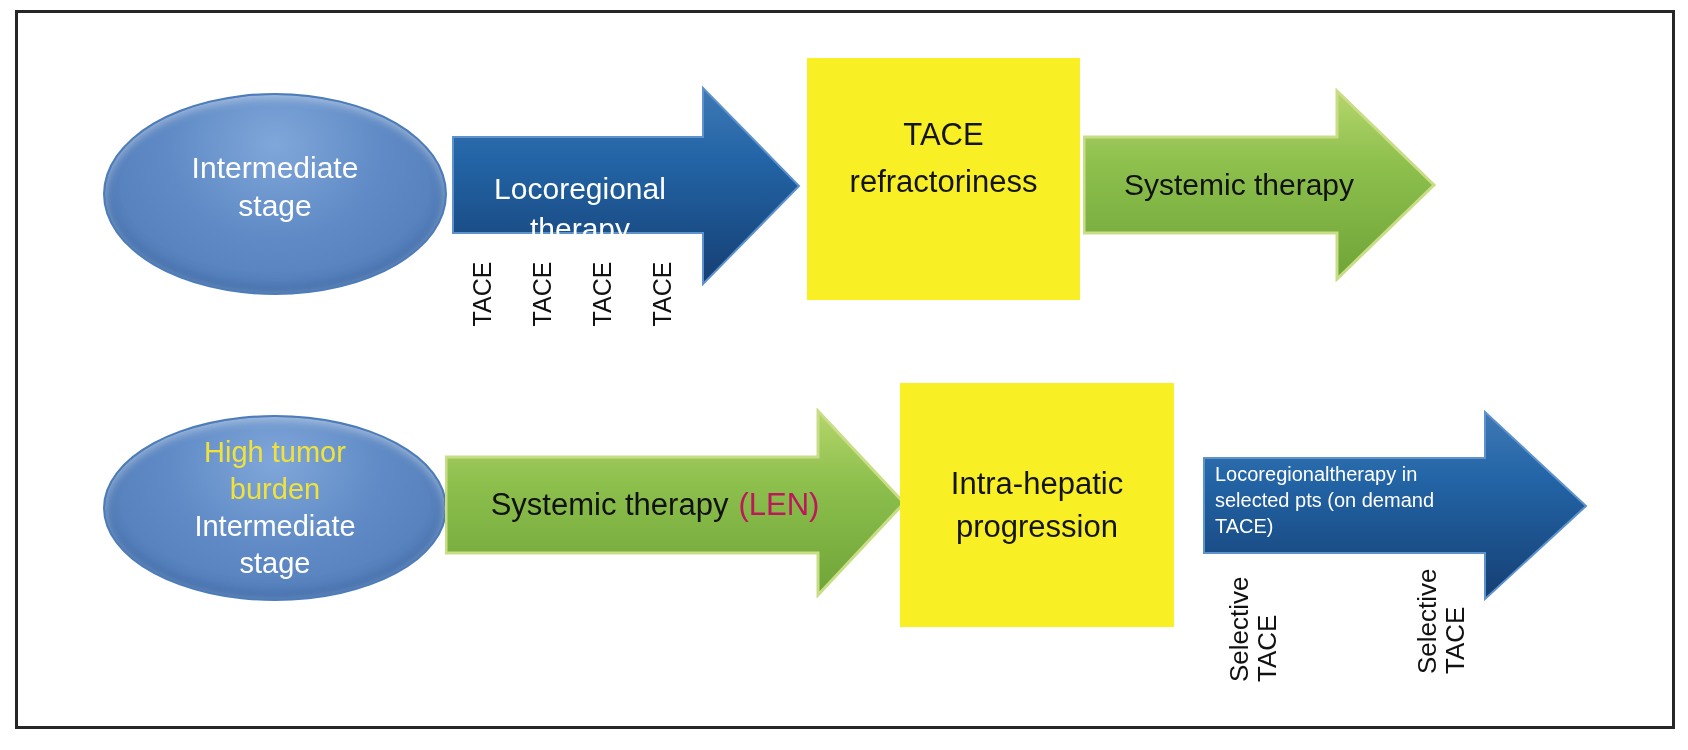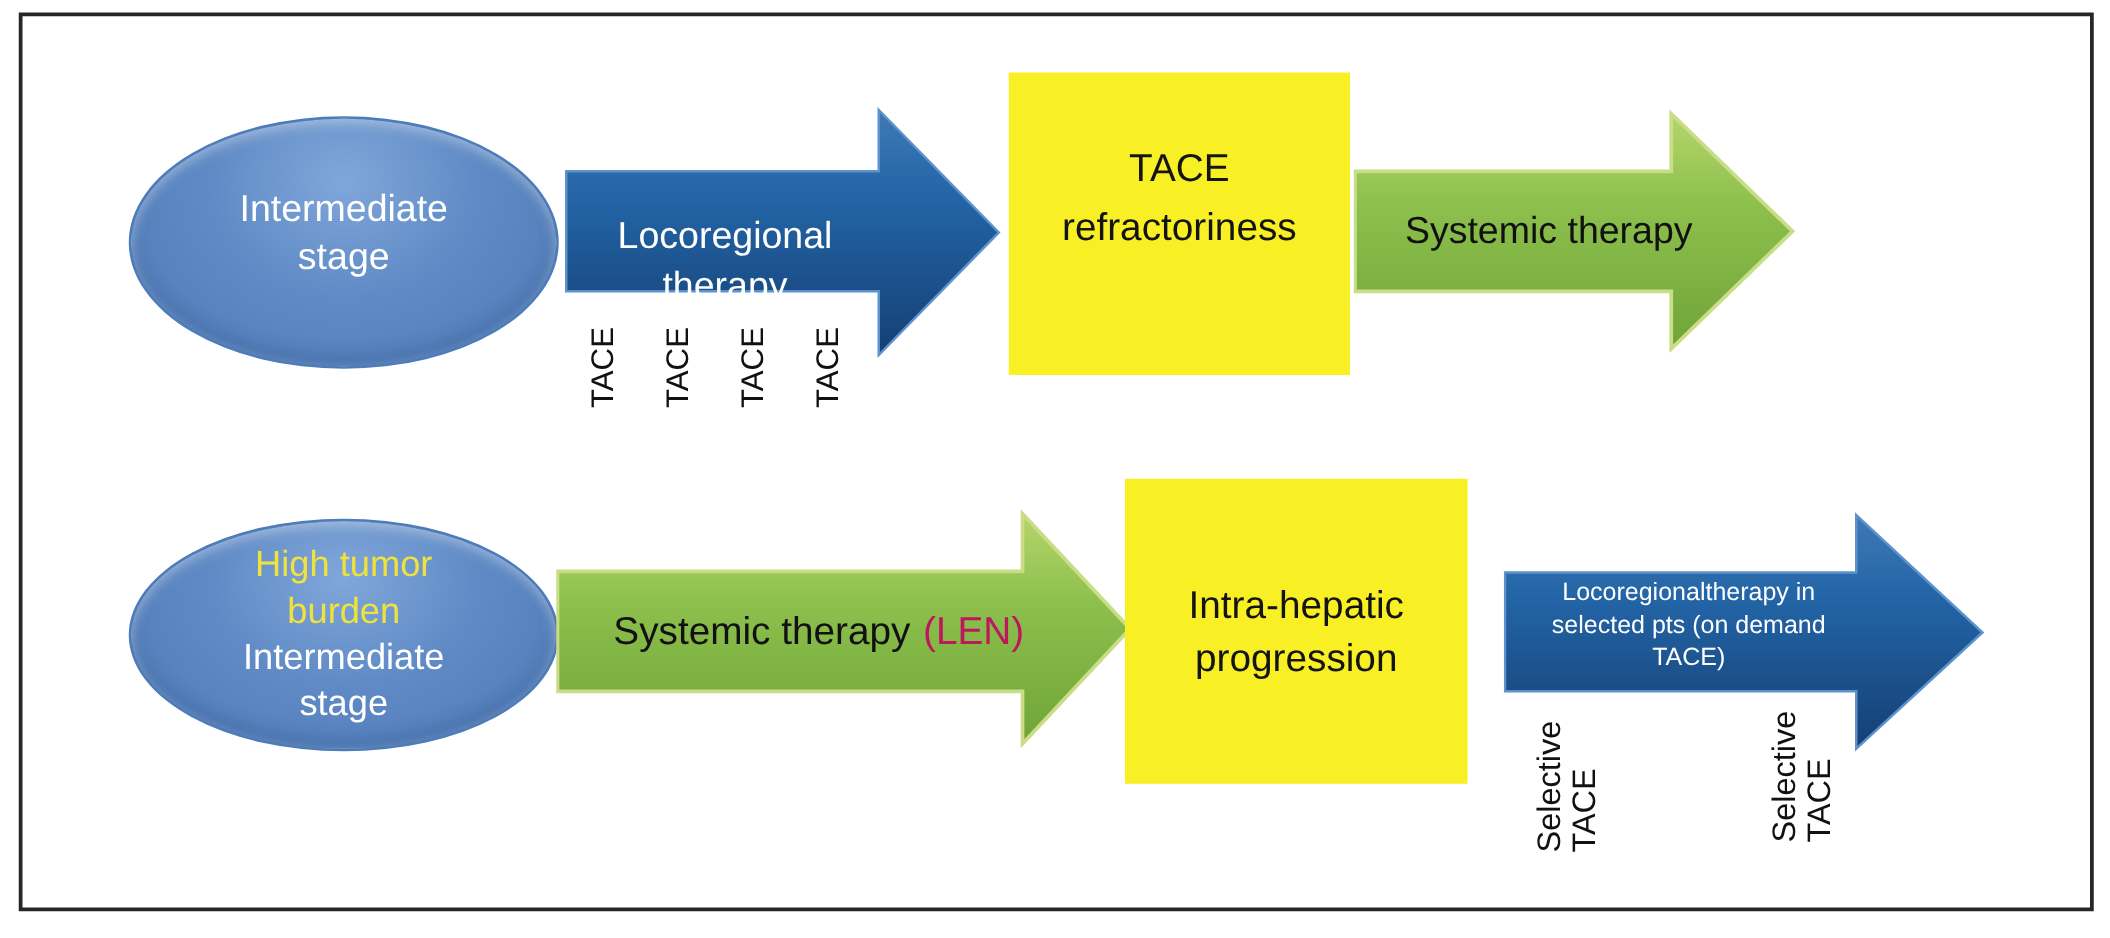--- a/index.html
+++ b/index.html
@@ -38,7 +38,7 @@
   .len-red{ color:#be185d; }
   .small-white{
     position:absolute; color:#ffffff; font-size:20px; line-height:26px;
-    text-align:center;
+    text-align:left;
   }
 
   

